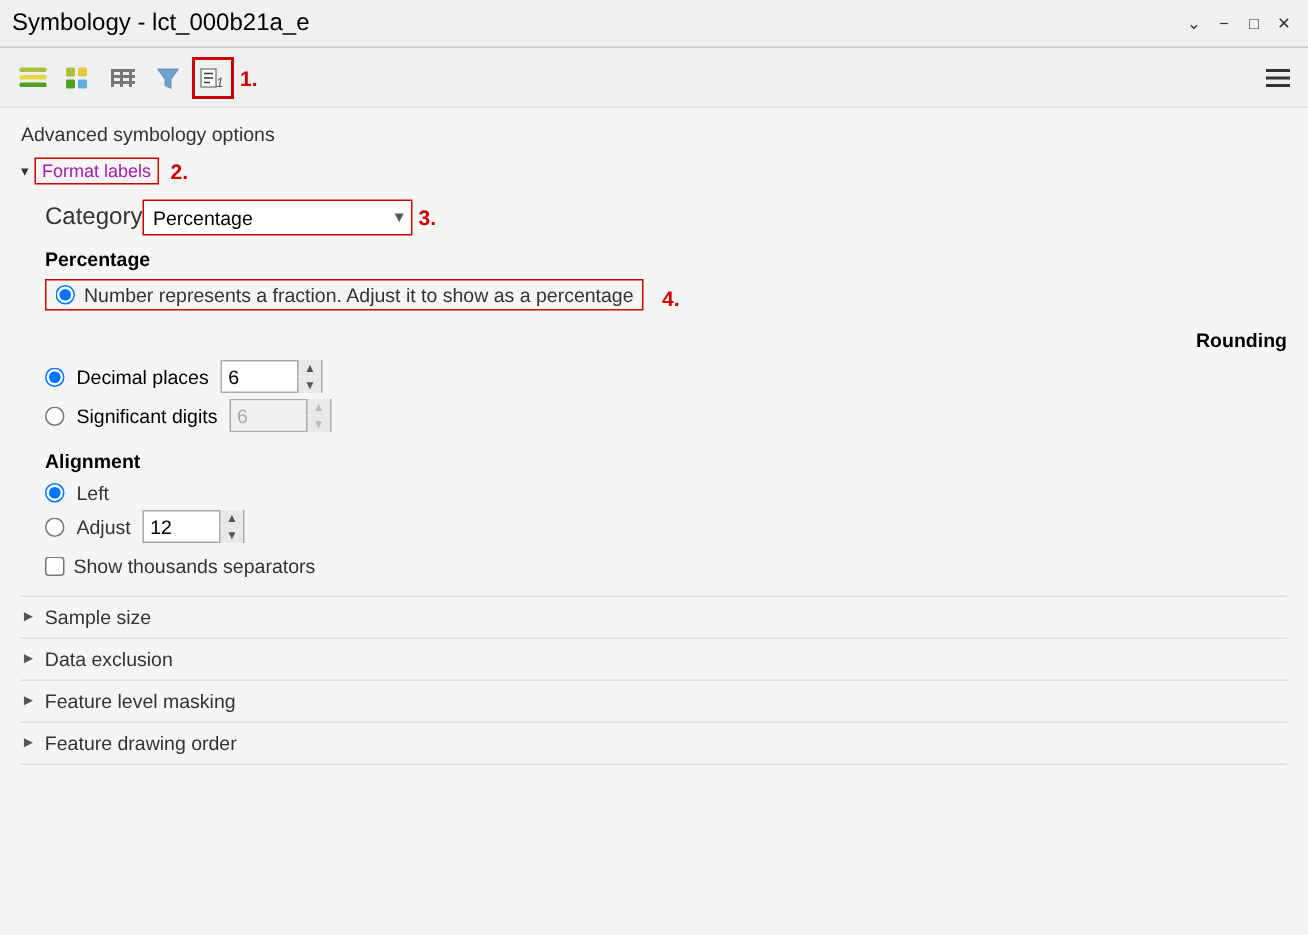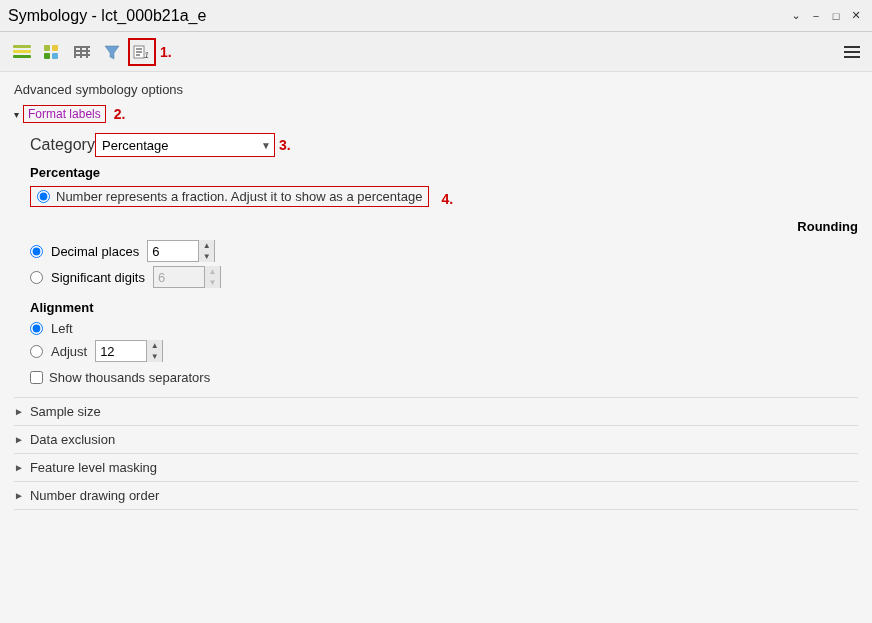--- a/index.html
+++ b/index.html
@@ -463,7 +463,7 @@
     </div>
     <div class="collapsible-item">
       <span class="chevron-right">►</span>
-      <span>Number drawing order</span>
+      <span>Feature drawing order</span>
     </div>
   </div>
 

